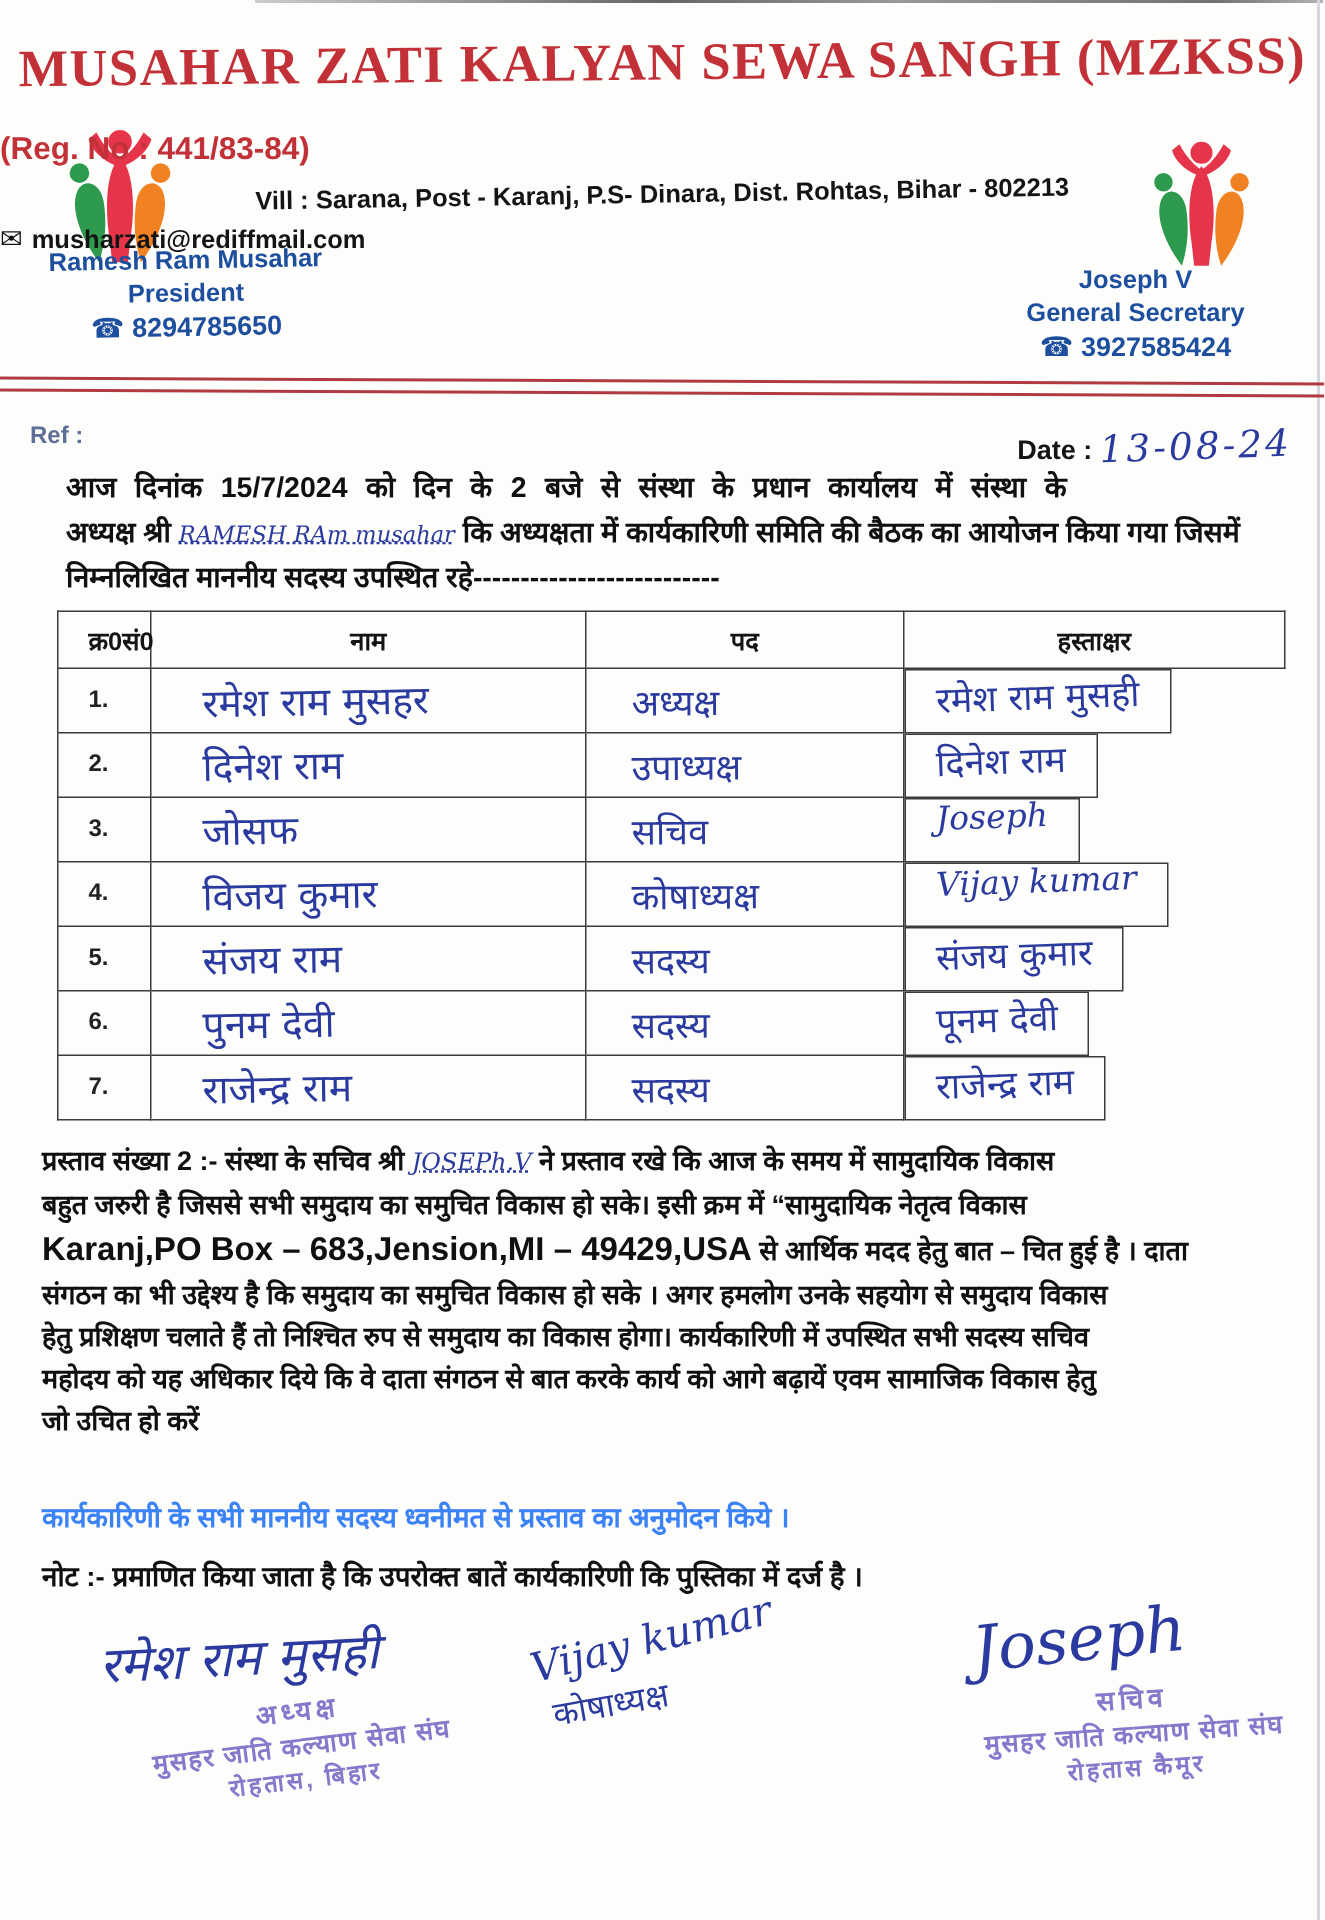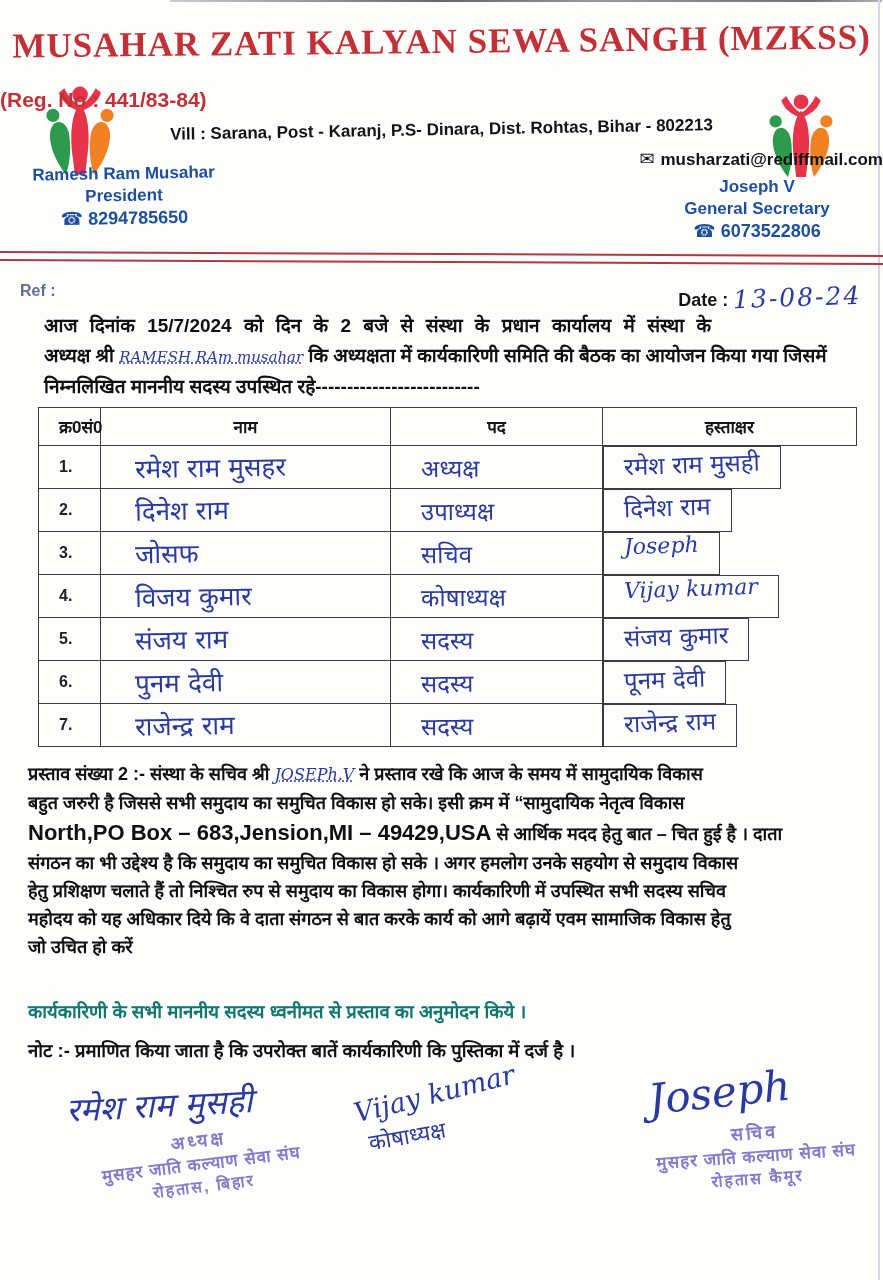--- a/index.html
+++ b/index.html
@@ -20,7 +20,7 @@
     color:#c23137; font-weight:bold; font-size:21px; }
   .address-line { position:absolute; top:120px; left:0; width:100%; text-align:center;
     color:#141414; font-weight:bold; font-size:17px; transform:rotate(-1deg); }
-  .email-line { position:absolute; top:148px; left:0; width:100%; text-align:right;
+  .email-line { position:absolute; top:148px; left:0; width:100%; text-align:left;
     color:#141414; font-weight:bold; font-size:17px; }
   .email-line .env { font-weight:normal; font-size:18px; margin-right:6px; }
 

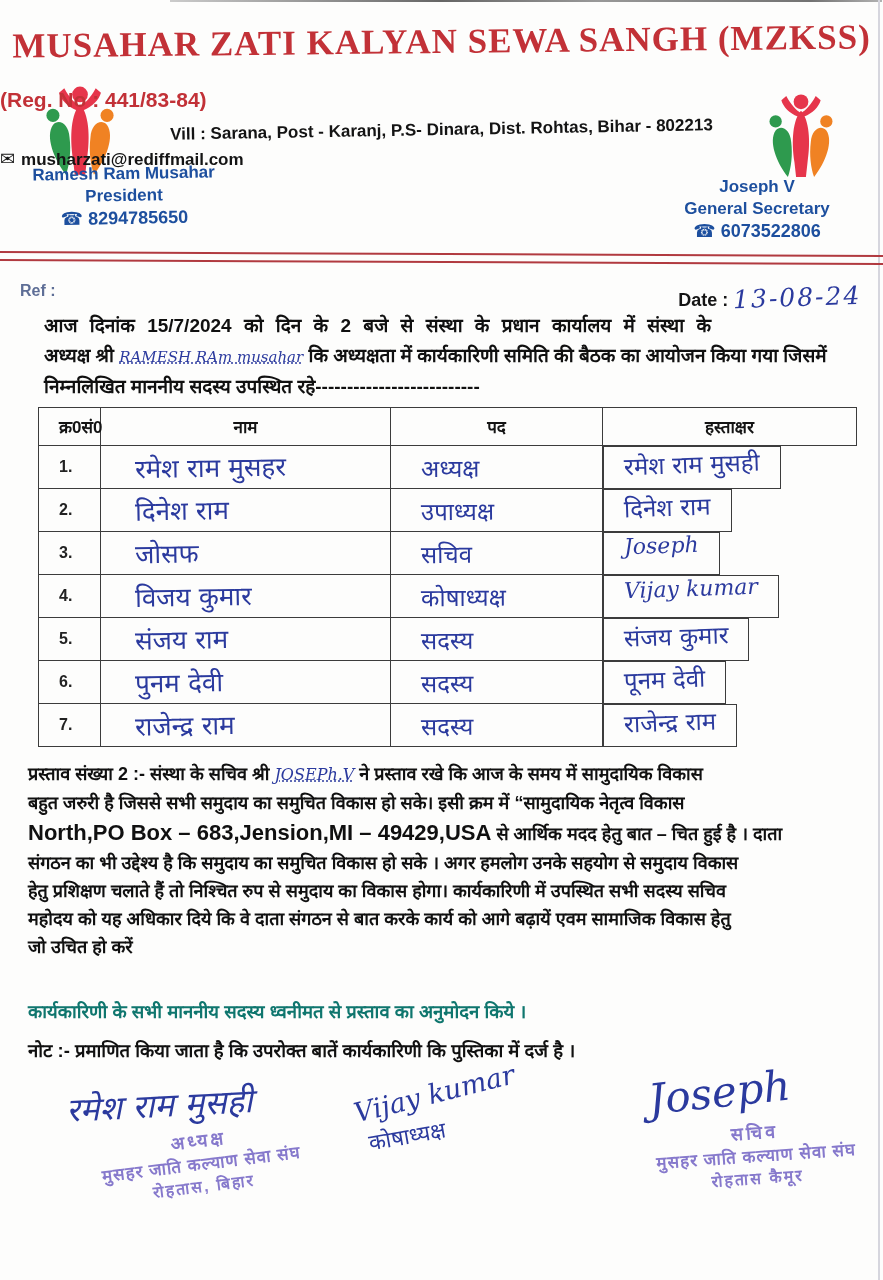--- a/index.html
+++ b/index.html
@@ -128,7 +128,7 @@
   <div class="contact right">
     <div>Joseph V</div>
     <div>General Secretary</div>
-    <div class="phone"><span class="ph-ic">☎</span> <span>6073522806</span></div>
+    <div class="phone"><span class="ph-ic">☎</span> <span>3927585424</span></div>
   </div>
 
   <div class="rule r1"></div>

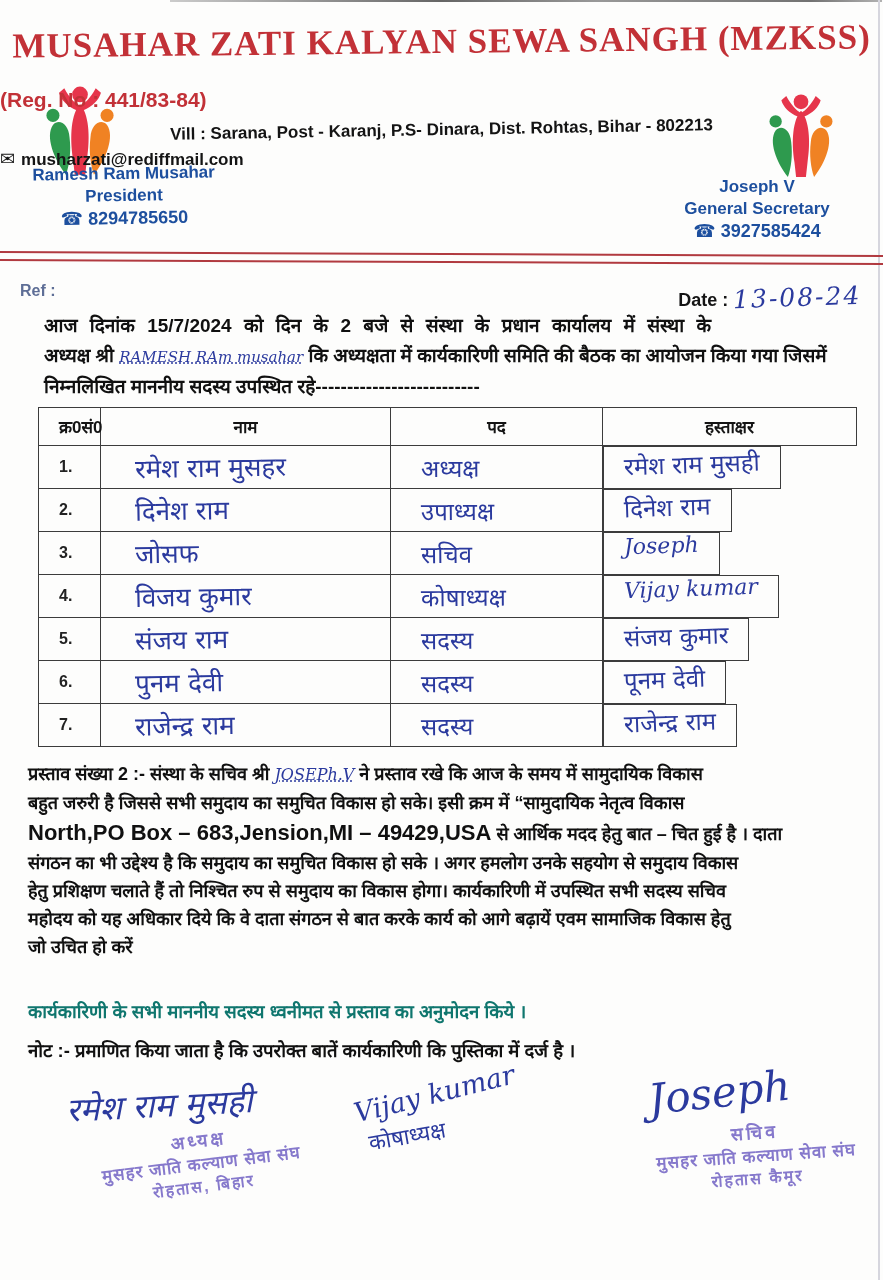--- a/index.html
+++ b/index.html
@@ -210,7 +210,7 @@
   <div class="proposal" id="proposal-lines">
       <div class="pline"><span class="hi">प्रस्ताव संख्या 2 :- संस्था के सचिव श्री </span><span class="hw">JOSEPh.V</span><span class="hi"> ने प्रस्ताव रखे कि आज के समय में सामुदायिक विकास</span></div>
       <div class="pline"><span class="hi">बहुत जरुरी है जिससे सभी समुदाय का समुचित विकास हो सके। इसी क्रम में “सामुदायिक नेतृत्व विकास</span></div>
-      <div class="pline"><span class="en">North,PO Box – 683,Jension,MI – 49429,USA</span><span class="hi"> से आर्थिक मदद हेतु बात – चित हुई है । दाता</span></div>
+      <div class="pline"><span class="en">Karanj,PO Box – 683,Jension,MI – 49429,USA</span><span class="hi"> से आर्थिक मदद हेतु बात – चित हुई है । दाता</span></div>
       <div class="pline"><span class="hi">संगठन का भी उद्देश्य है कि समुदाय का समुचित विकास हो सके । अगर हमलोग उनके सहयोग से समुदाय विकास</span></div>
       <div class="pline"><span class="hi">हेतु प्रशिक्षण चलाते हैं तो निश्चित रुप से समुदाय का विकास होगा। कार्यकारिणी में उपस्थित सभी सदस्य सचिव</span></div>
       <div class="pline"><span class="hi">महोदय को यह अधिकार दिये कि वे दाता संगठन से बात करके कार्य को आगे बढ़ायें एवम सामाजिक विकास हेतु</span></div>

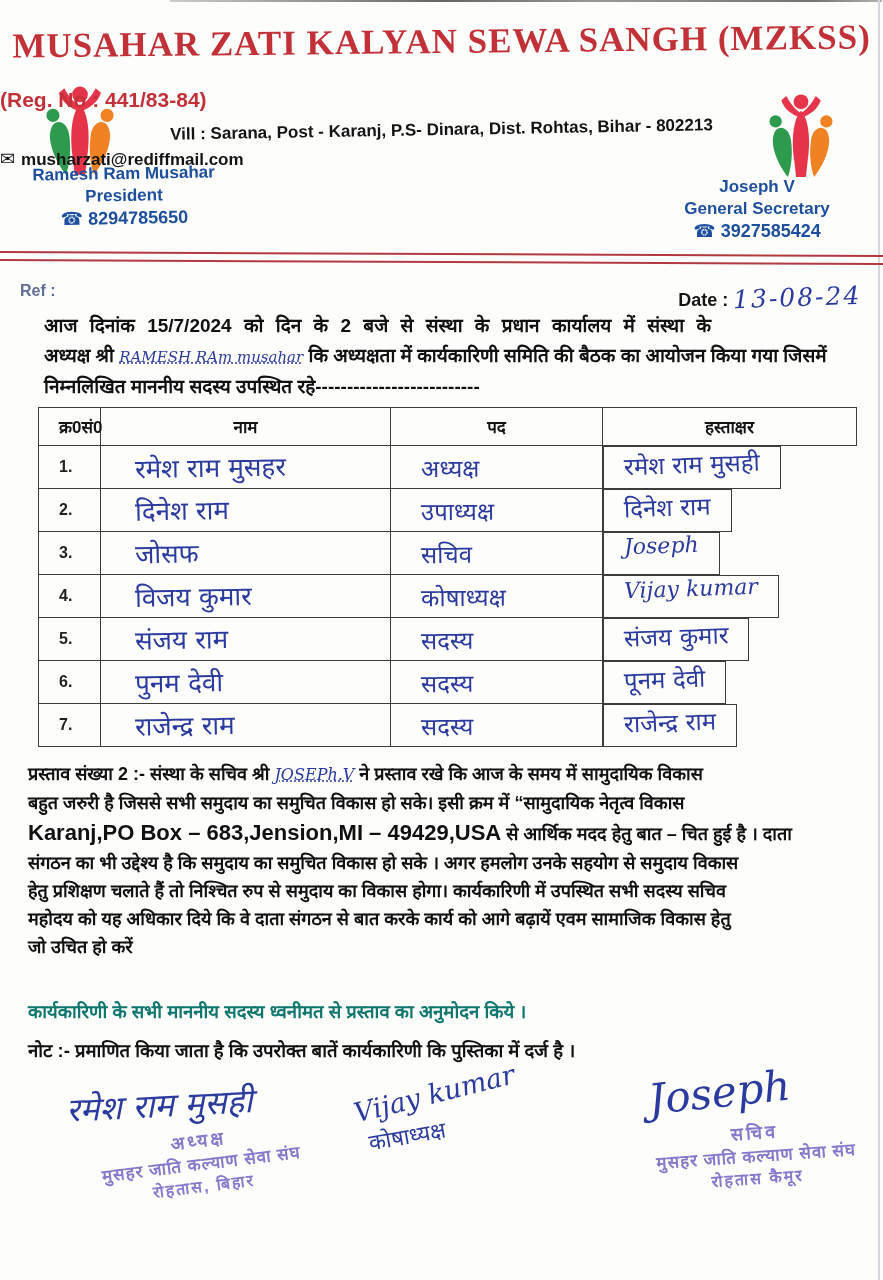--- a/index.html
+++ b/index.html
@@ -67,7 +67,7 @@
   .proposal .en { font-size:22px; line-height:32px; }
   .proposal .hw { font-size:16px; text-decoration:underline dotted;margin-top:23px; }
 
-  .approval { position:absolute; left:28px; top:998px; font-weight:700; font-size:18.5px; color:#0f766e; }
+  .approval { position:absolute; left:28px; top:998px; font-weight:700; font-size:18.5px; color:#3b82f6; }
   .note { position:absolute; left:28px; top:1037px; font-weight:700; font-size:18.5px; color:#101010; }
 
   .sig { position:absolute; color:#2b3a9e; font-family:"DejaVu Serif", serif; }

